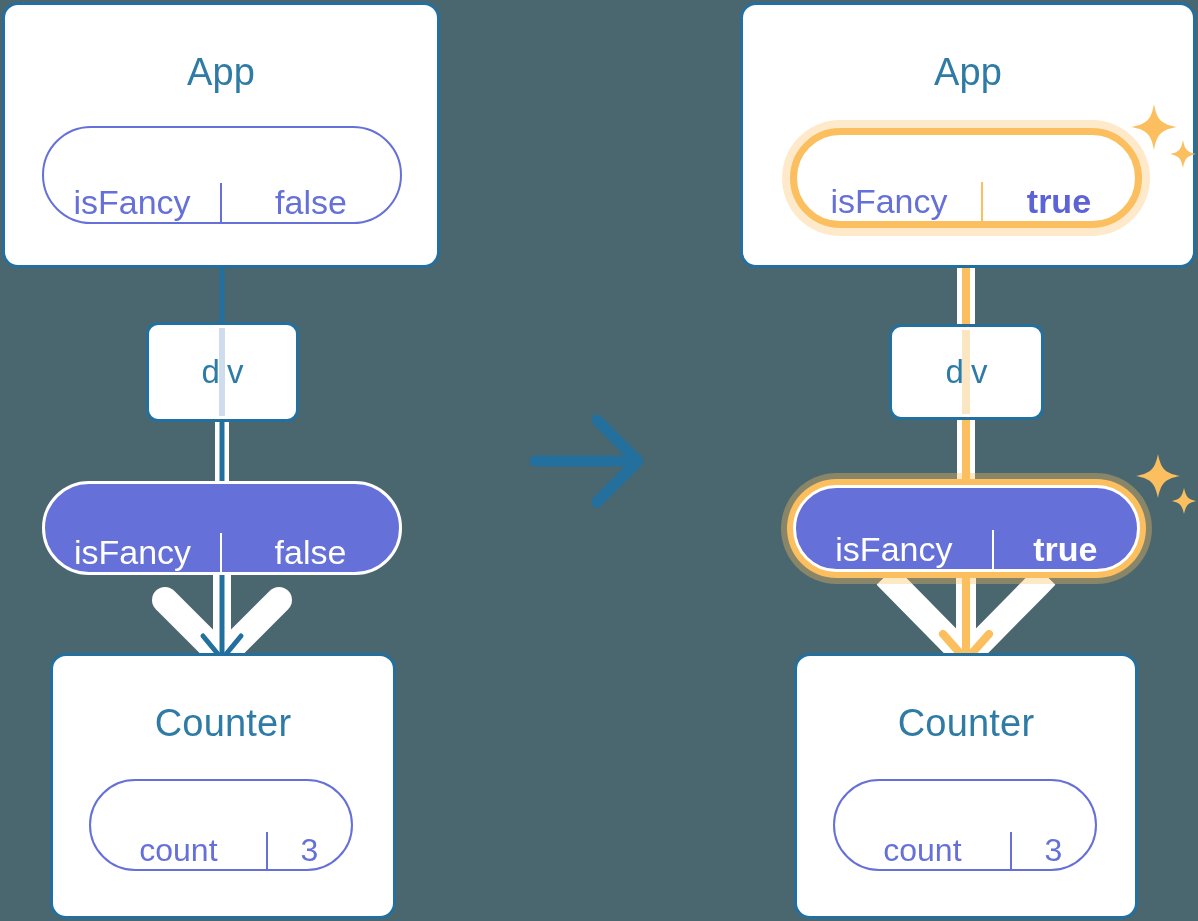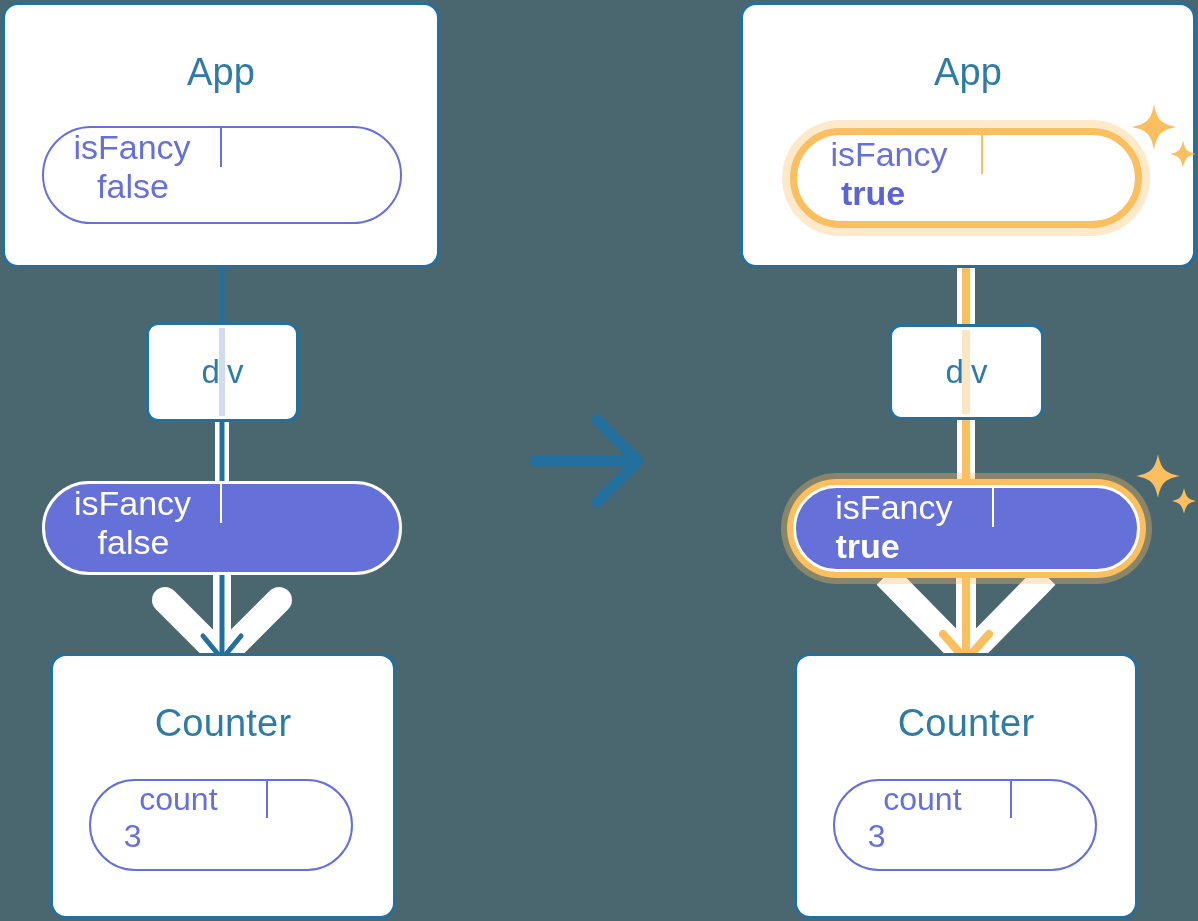--- a/index.html
+++ b/index.html
@@ -65,10 +65,9 @@
     position: absolute;
     box-sizing: border-box;
     display: flex;
-    align-items: flex-start;
+    align-items: flex-end;
     border-radius: 999px;
     overflow: hidden;
-    flex-direction: column;
   }
   .pill .pill-key,
   .pill .pill-val {

